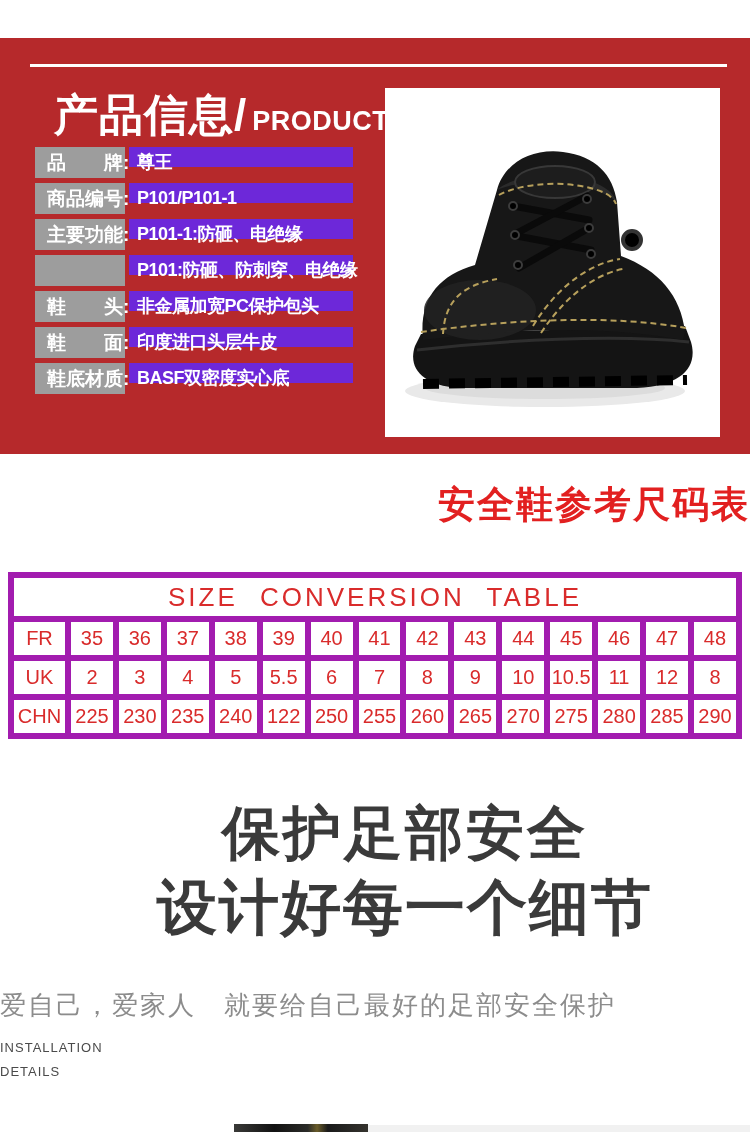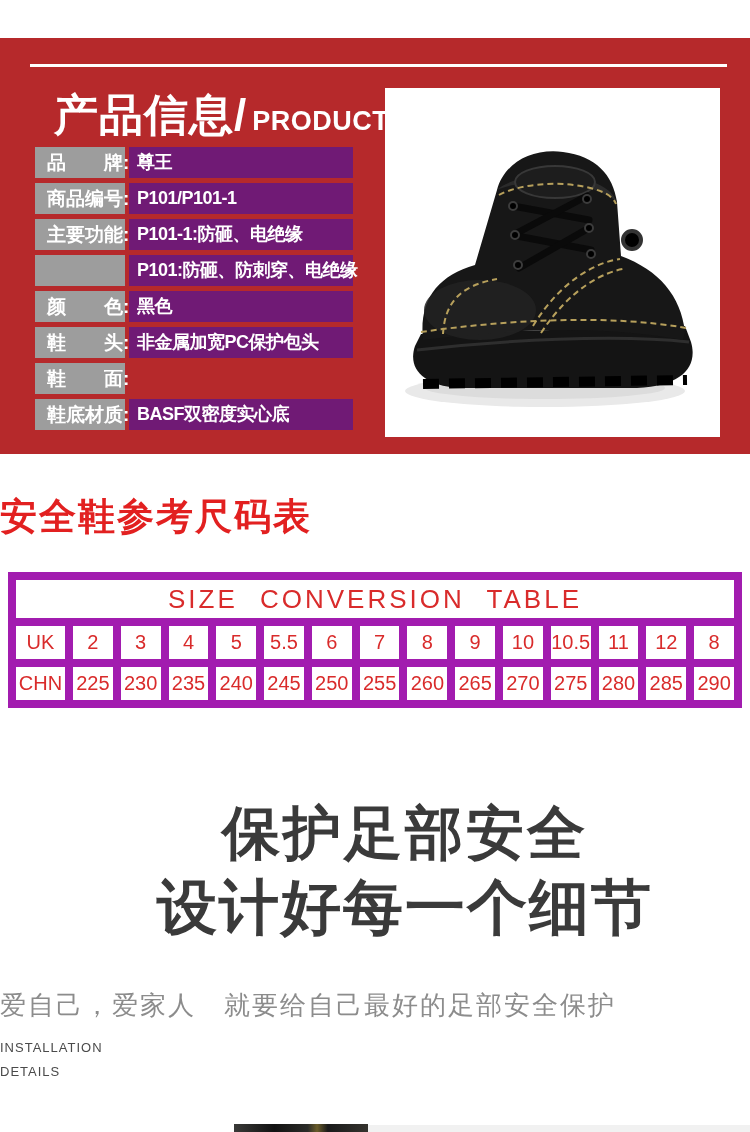--- a/index.html
+++ b/index.html
@@ -34,7 +34,7 @@
     padding-left:12px; box-sizing:border-box; white-space:pre;
   }
   .spec-value {
-    width:224px; height:31px; background:#701a75; color:#ffffff;
+    width:224px; height:20px; background:#6d28d9; color:#ffffff;
     font-size:18px; font-weight:bold; line-height:31px; letter-spacing:-0.5px;
     padding-left:8px; box-sizing:border-box; margin-left:4px; white-space:nowrap;
   }

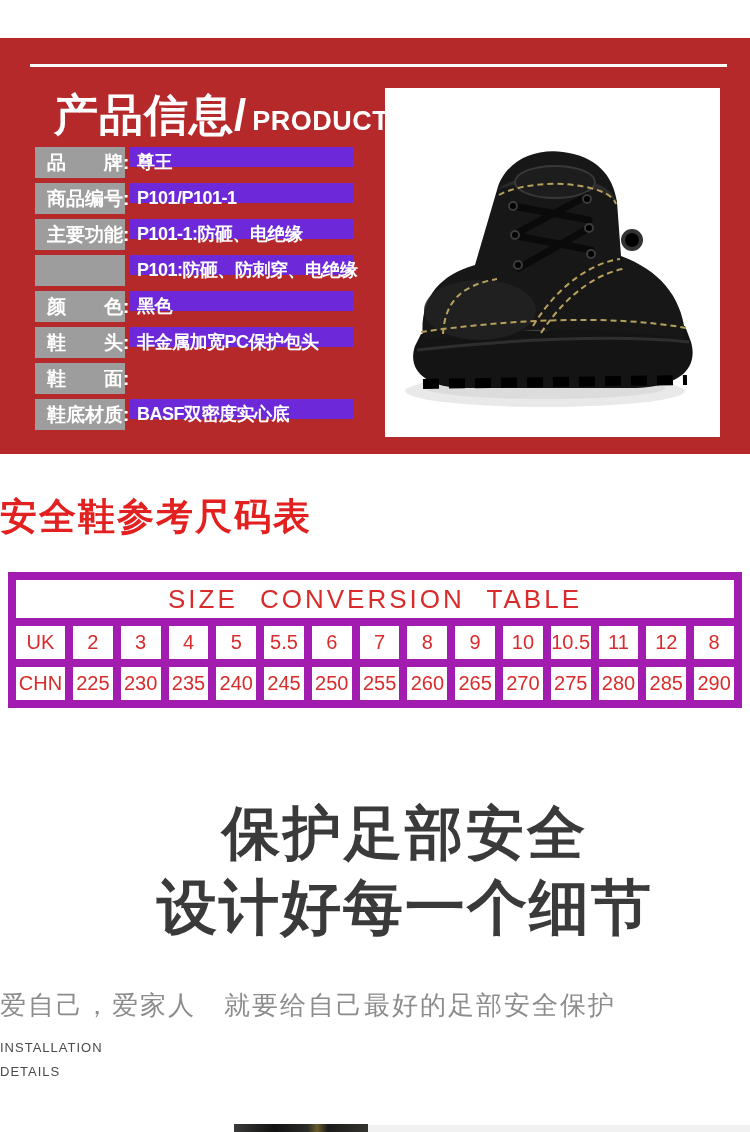--- a/index.html
+++ b/index.html
@@ -121,10 +121,6 @@
     <div class="spec-row">
       <div class="spec-label"></div>
       <div class="spec-value">P101:防砸、防刺穿、电绝缘</div>
-    </div>
-    <div class="spec-row">
-      <div class="spec-label">颜　　色:</div>
-      <div class="spec-value">黑色</div>
     </div>
     <div class="spec-row">
       <div class="spec-label">鞋　　头:</div>

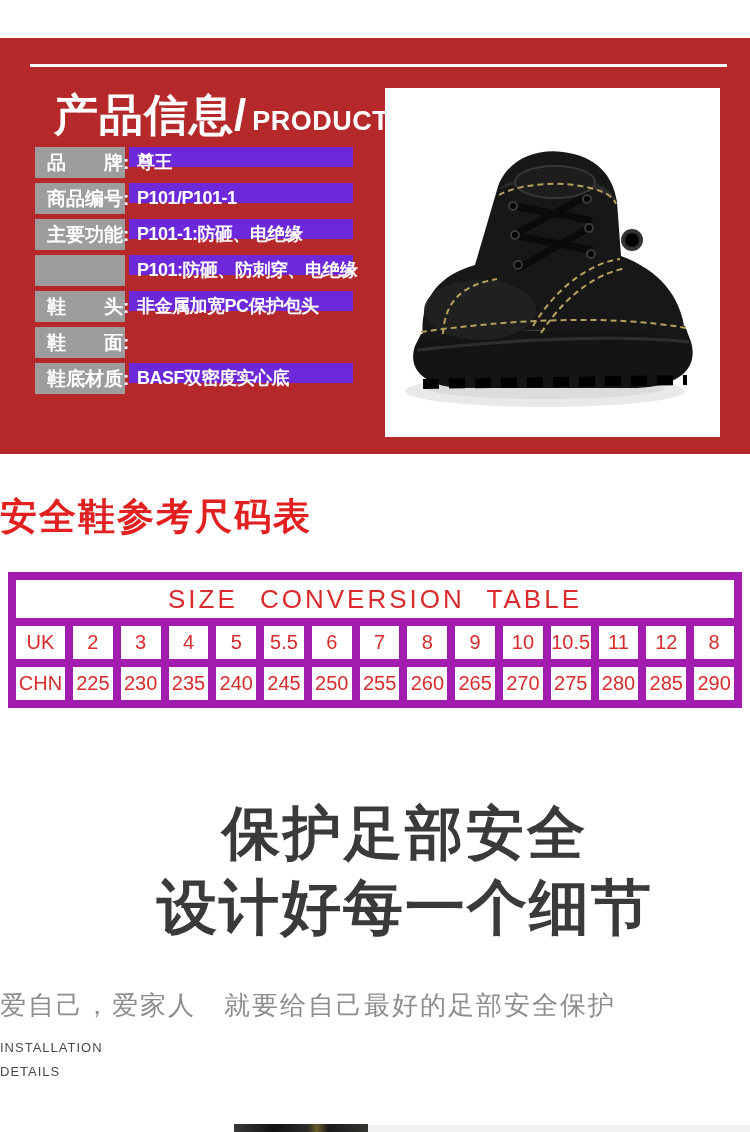--- a/index.html
+++ b/index.html
@@ -128,6 +128,7 @@
     </div>
     <div class="spec-row">
       <div class="spec-label">鞋　　面:</div>
+      <div class="spec-value">印度进口头层牛皮</div>
     </div>
     <div class="spec-row">
       <div class="spec-label">鞋底材质:</div>

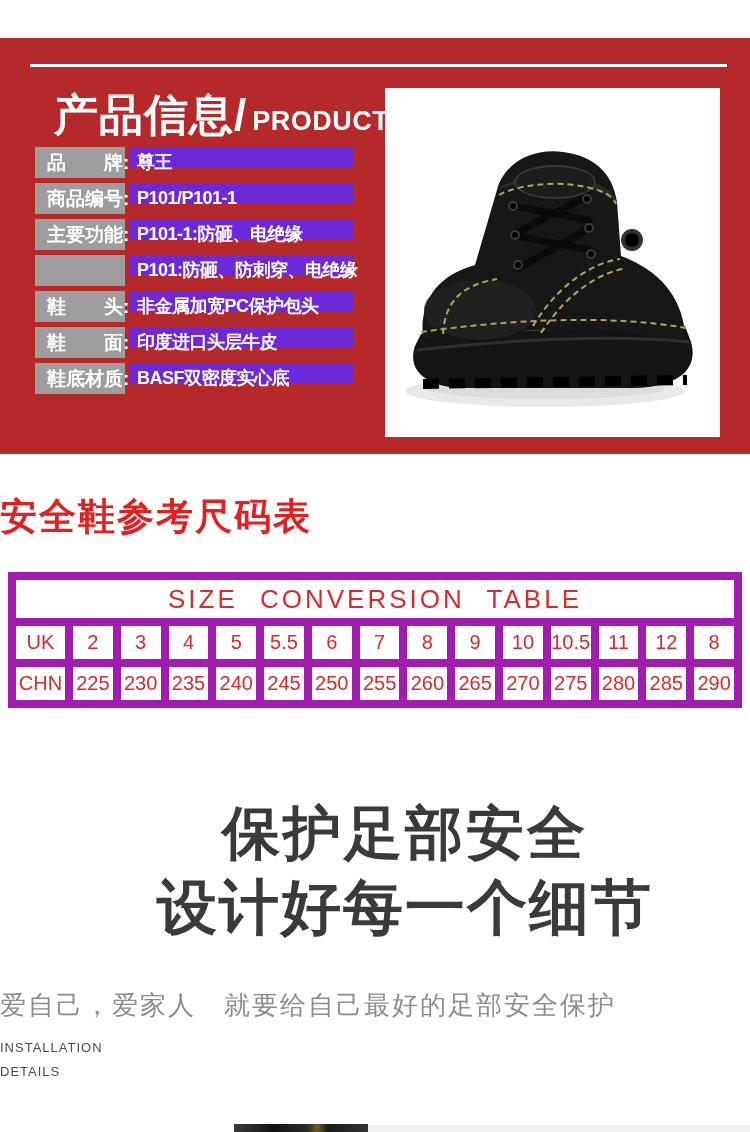--- a/index.html
+++ b/index.html
@@ -48,8 +48,8 @@
   
   .size-heading {
     position:absolute; left:0; top:480px; width:750px;
-    text-align:left; font-size:37px; font-weight:bold;
-    color:#e22020; letter-spacing:2px;margin-top:12px;
+    text-align:right; font-size:37px; font-weight:bold;
+    color:#e22020; letter-spacing:2px;
   }
   .size-table-wrap { position:absolute; left:8px; top:572px; width:734px; }
   table.size-table {

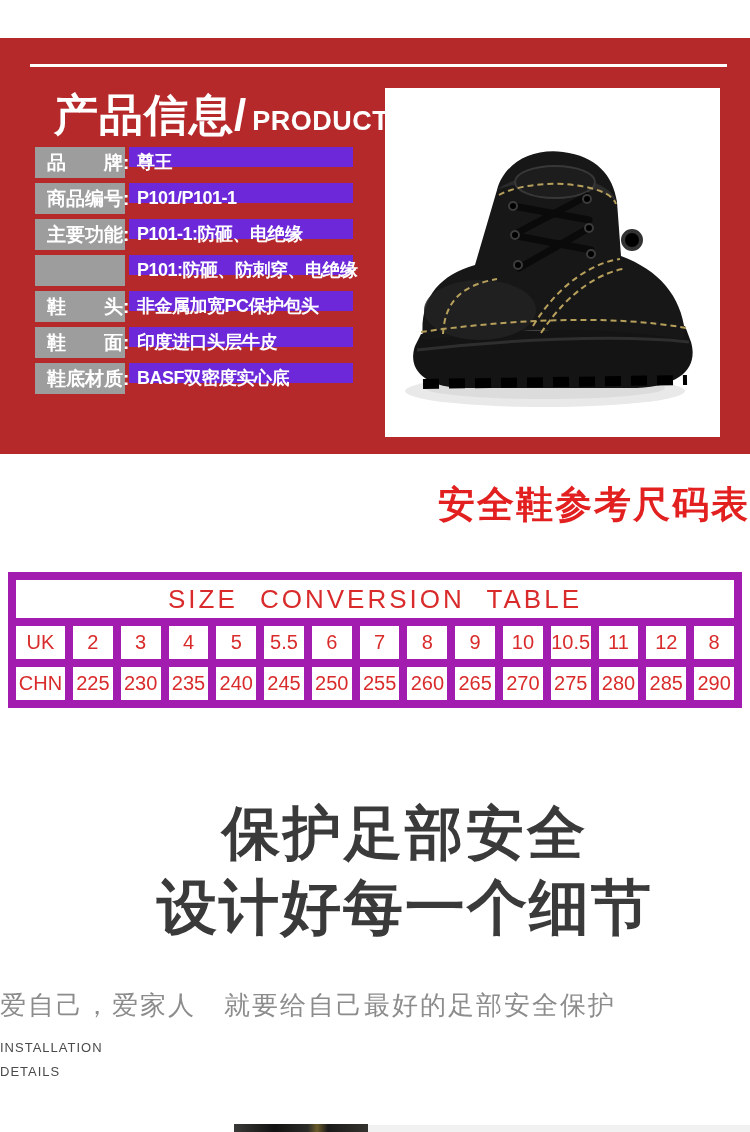--- a/index.html
+++ b/index.html
@@ -57,7 +57,7 @@
     background:#ffffff;
   }
   table.size-table th, table.size-table td {
-    border:8px solid #a21caf; color:#d92b2b; text-align:center;
+    border:6px solid #a21caf; color:#d92b2b; text-align:center;
     padding:0; overflow:hidden;
   }
   table.size-table th {

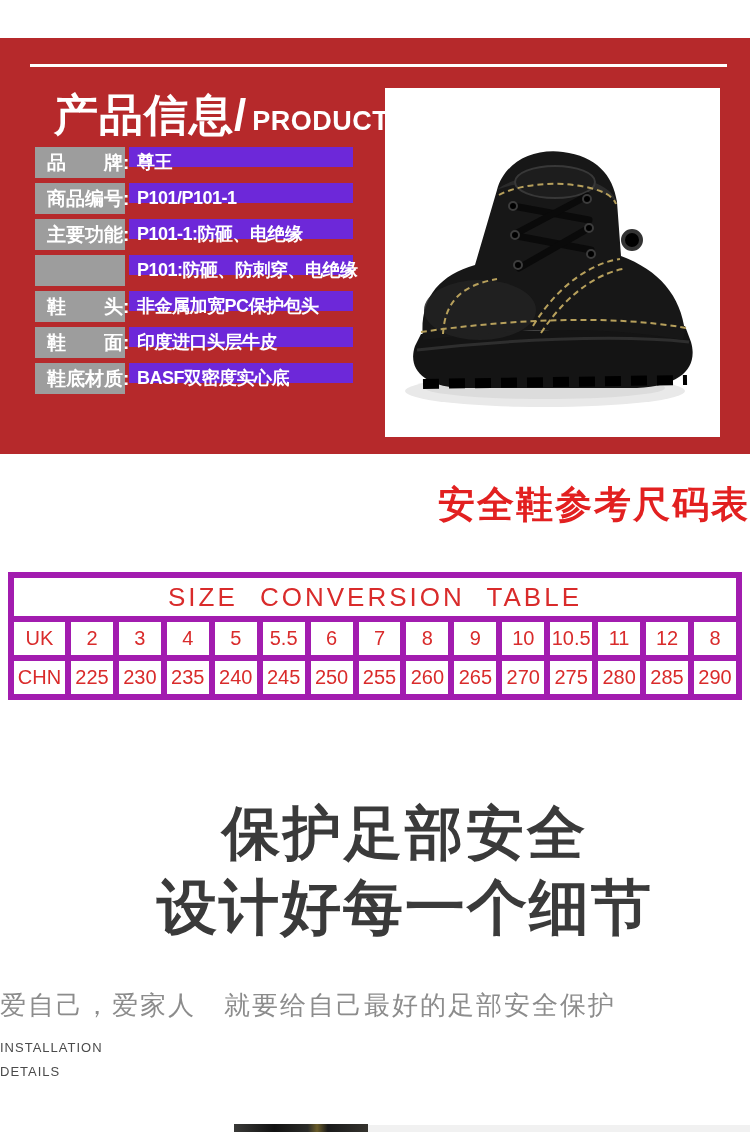--- a/index.html
+++ b/index.html
@@ -206,6 +206,23 @@
     <tbody>
       <tr>
         <th colspan="15">SIZE CONVERSION TABLE</th>
+      </tr>
+      <tr>
+        <td>FR</td>
+        <td>35</td>
+        <td>36</td>
+        <td>37</td>
+        <td>38</td>
+        <td>39</td>
+        <td>40</td>
+        <td>41</td>
+        <td>42</td>
+        <td>43</td>
+        <td>44</td>
+        <td>45</td>
+        <td>46</td>
+        <td>47</td>
+        <td>48</td>
       </tr>
       <tr>
         <td>UK</td>

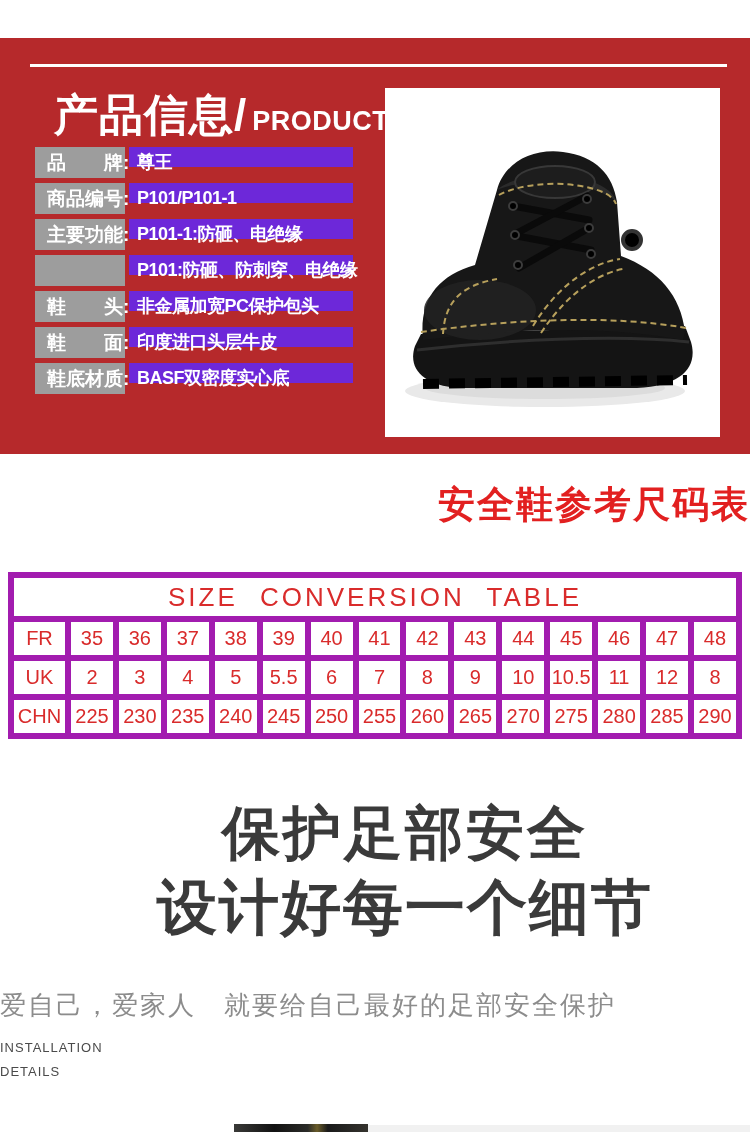--- a/index.html
+++ b/index.html
@@ -247,7 +247,7 @@
         <td>230</td>
         <td>235</td>
         <td>240</td>
-        <td>245</td>
+        <td>122</td>
         <td>250</td>
         <td>255</td>
         <td>260</td>

